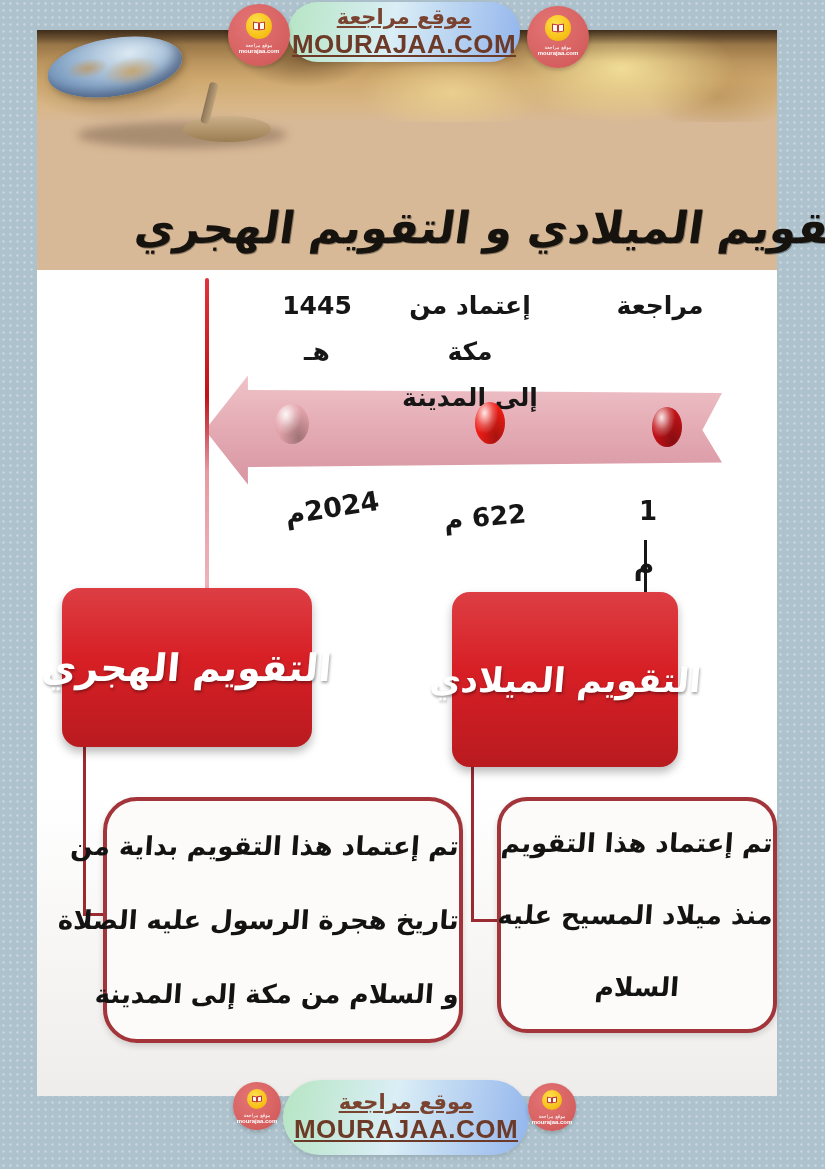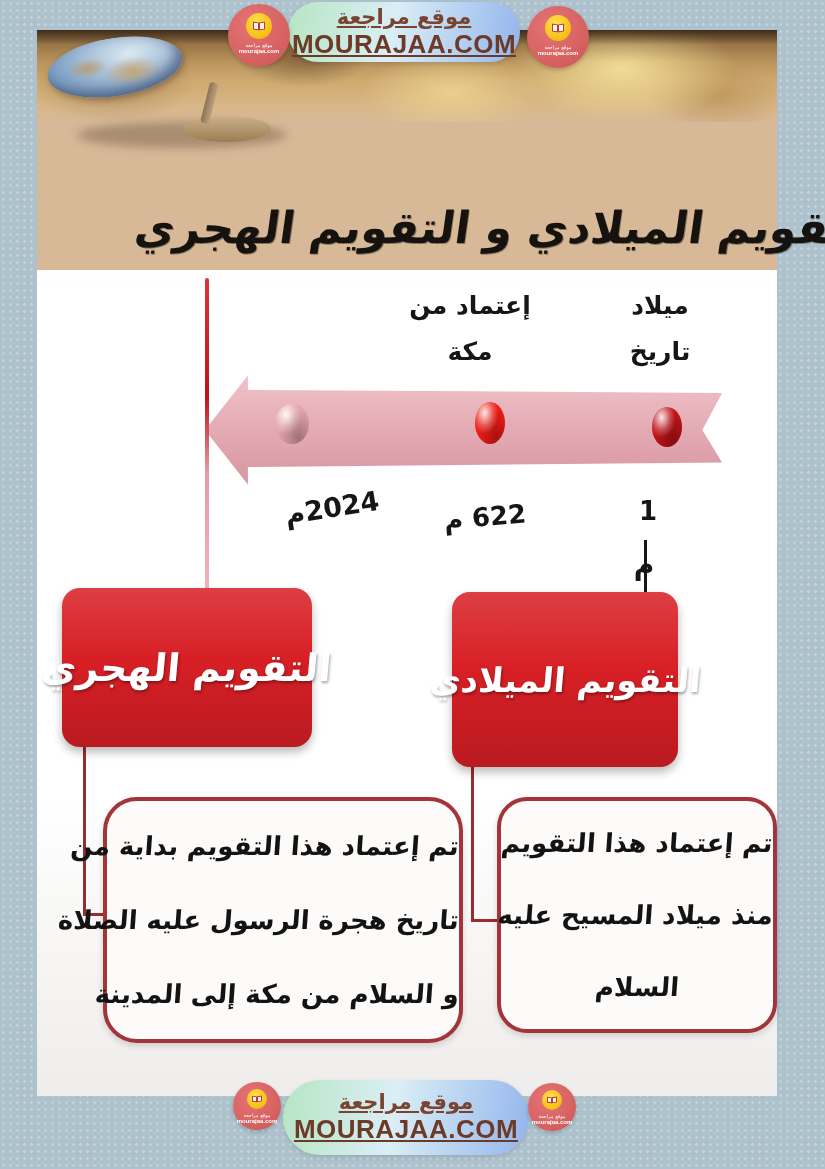--- a/index.html
+++ b/index.html
@@ -142,6 +142,10 @@
   <div class="tl-label" style="left:388px;top:283px;width:164px;">
     <div>إعتماد من مكة</div>
   </div>
+  <div class="tl-label" style="left:263px;top:283px;width:108px;">
+    <div>1445</div>
+    <div>هـ</div>
+  </div>
 
   <div class="needle"></div>
   <div class="arrow"></div>

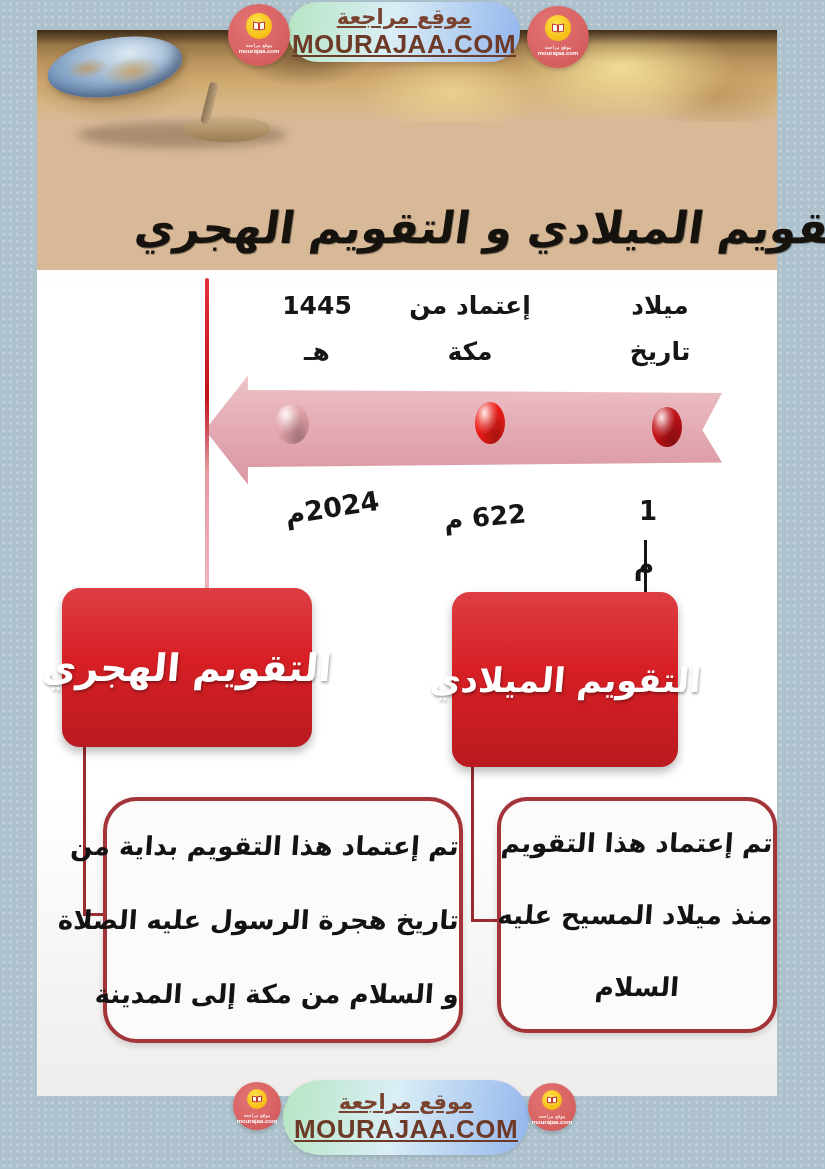--- a/index.html
+++ b/index.html
@@ -136,7 +136,6 @@
   </div>
 
   <div class="tl-label" style="left:610px;top:283px;width:100px;">
-    <div>ميلاد</div>
     <div>تاريخ</div>
   </div>
   <div class="tl-label" style="left:388px;top:283px;width:164px;">

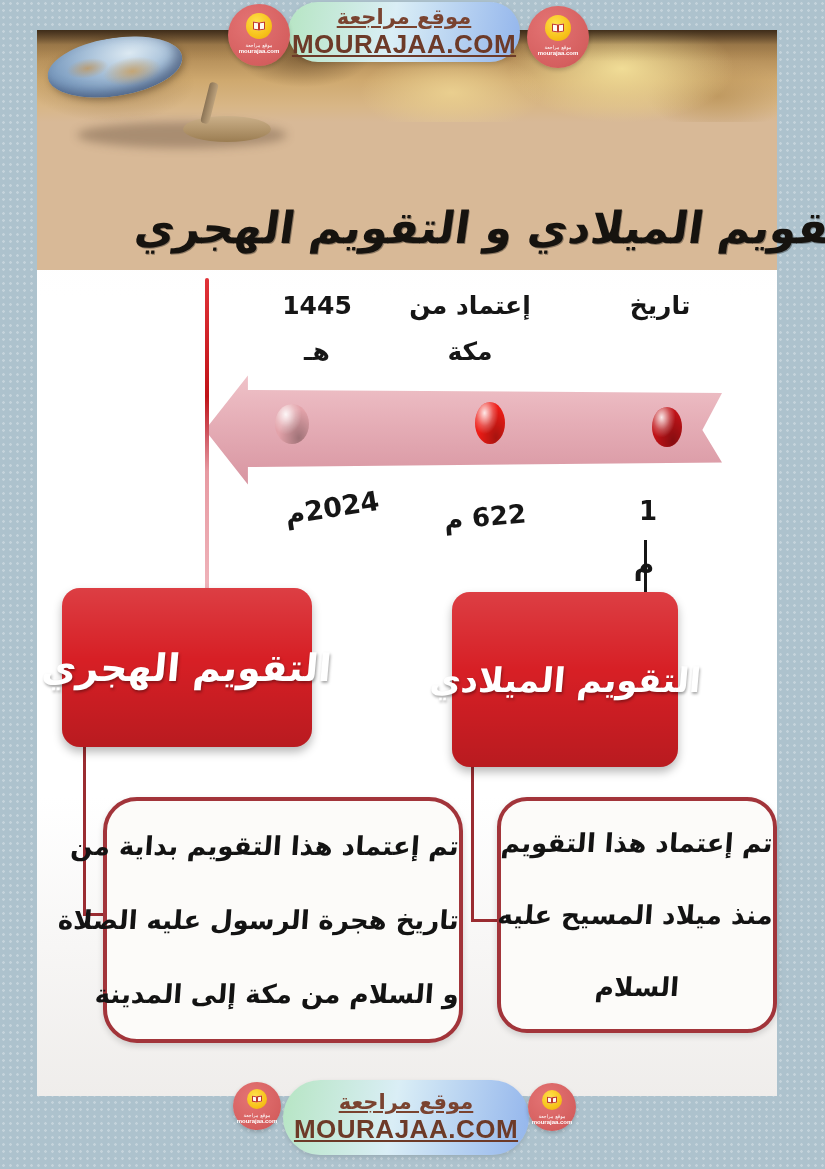--- a/index.html
+++ b/index.html
@@ -136,7 +136,7 @@
   </div>
 
   <div class="tl-label" style="left:610px;top:283px;width:100px;">
-    <div>تاريخ</div>
+    <div>مراجعة</div>
   </div>
   <div class="tl-label" style="left:388px;top:283px;width:164px;">
     <div>إعتماد من مكة</div>

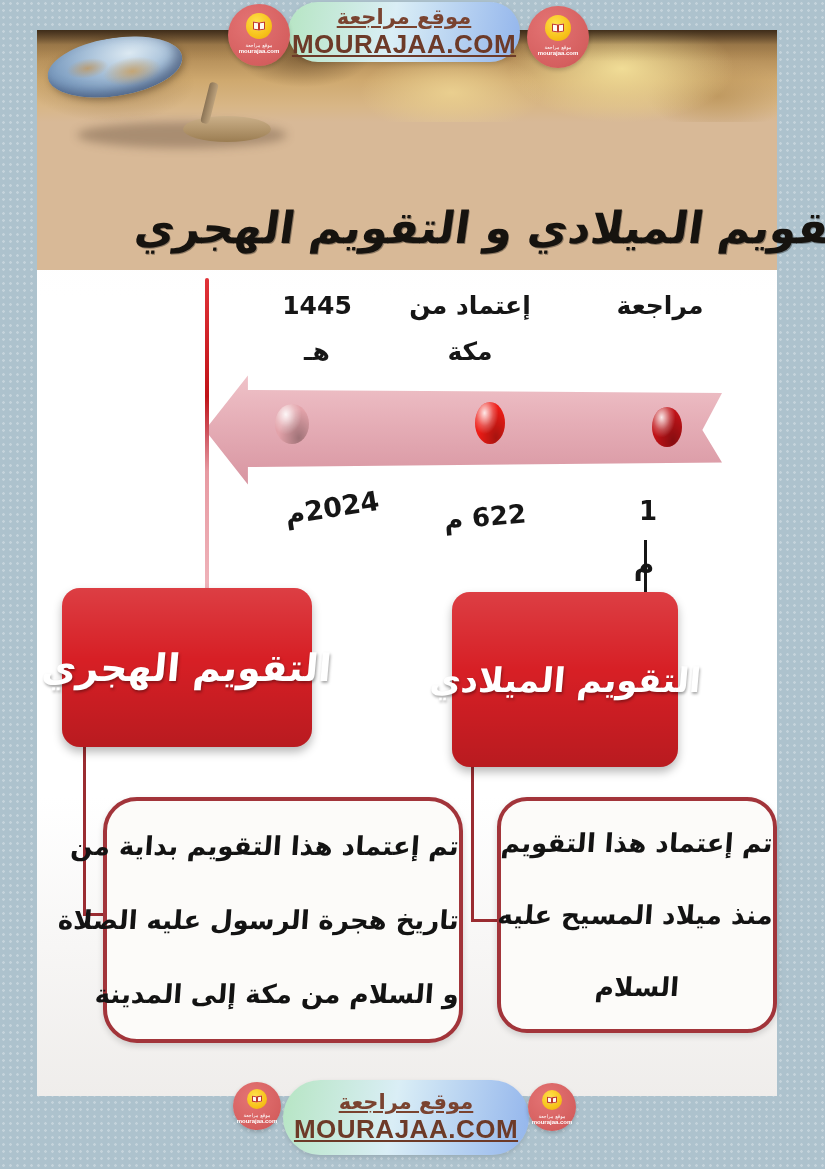--- a/index.html
+++ b/index.html
@@ -140,6 +140,7 @@
   </div>
   <div class="tl-label" style="left:388px;top:283px;width:164px;">
     <div>إعتماد من مكة</div>
+    <div>إلى المدينة</div>
   </div>
   <div class="tl-label" style="left:263px;top:283px;width:108px;">
     <div>1445</div>

